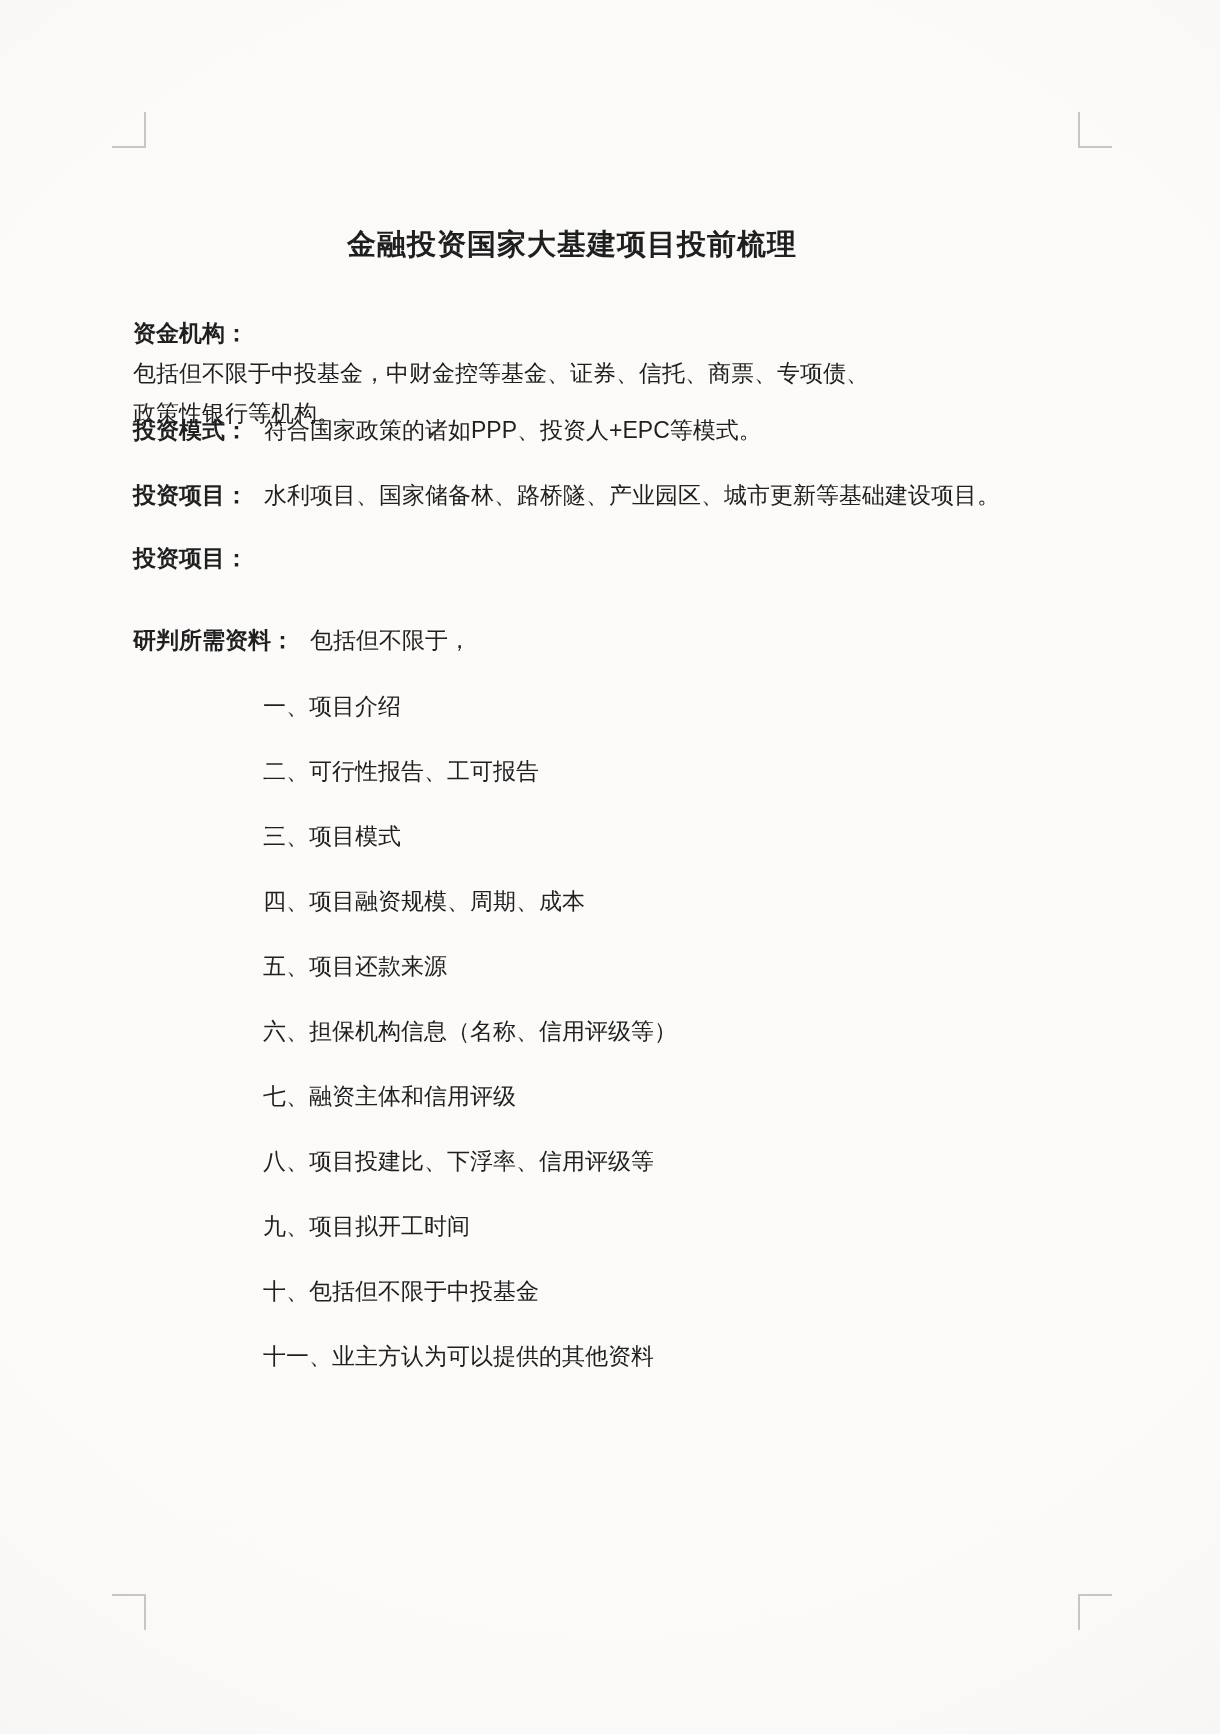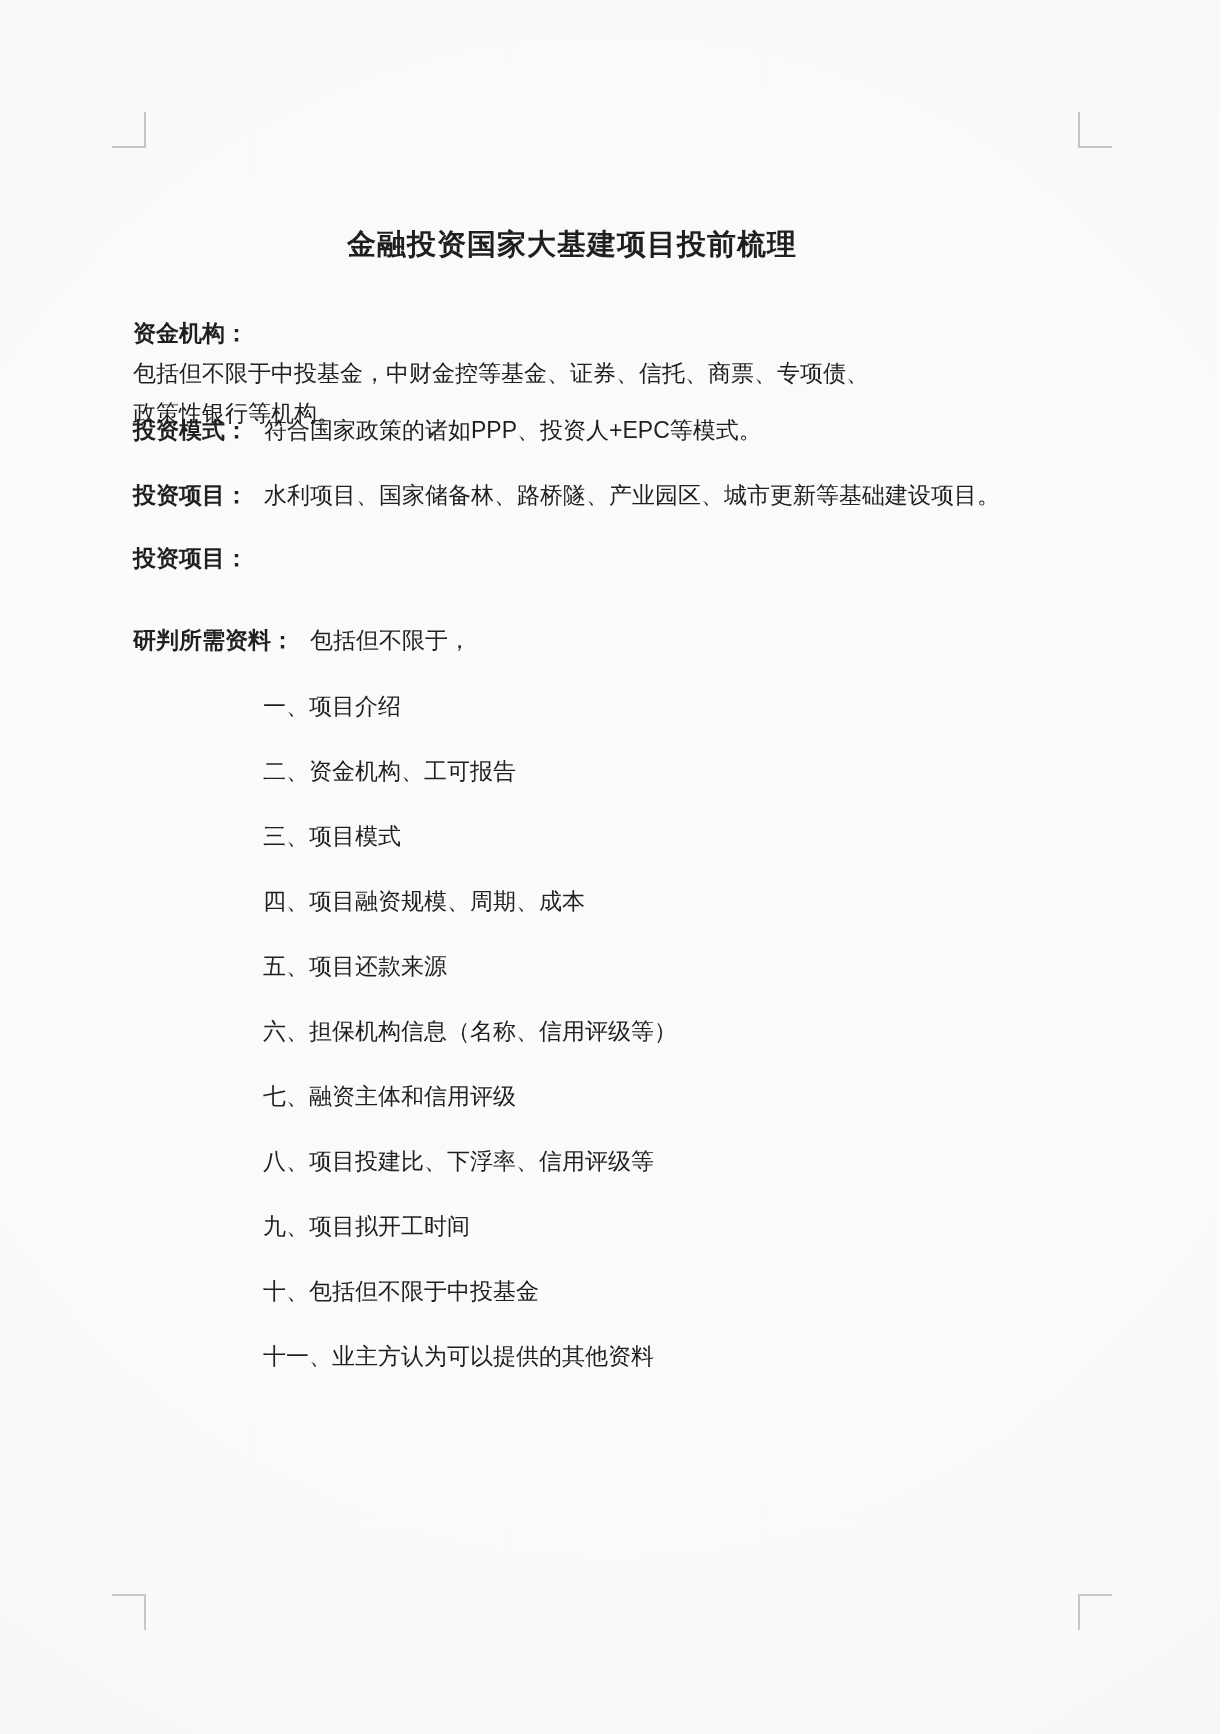--- a/index.html
+++ b/index.html
@@ -135,7 +135,7 @@
     </div>
 
     <div class="list-item" style="top:686px">一、项目介绍</div>
-    <div class="list-item" style="top:751px">二、资金机构、工可报告</div>
+    <div class="list-item" style="top:751px">二、可行性报告、工可报告</div>
     <div class="list-item" style="top:816px">三、项目模式</div>
     <div class="list-item" style="top:881px">四、项目融资规模、周期、成本</div>
     <div class="list-item" style="top:946px">五、项目还款来源</div>

